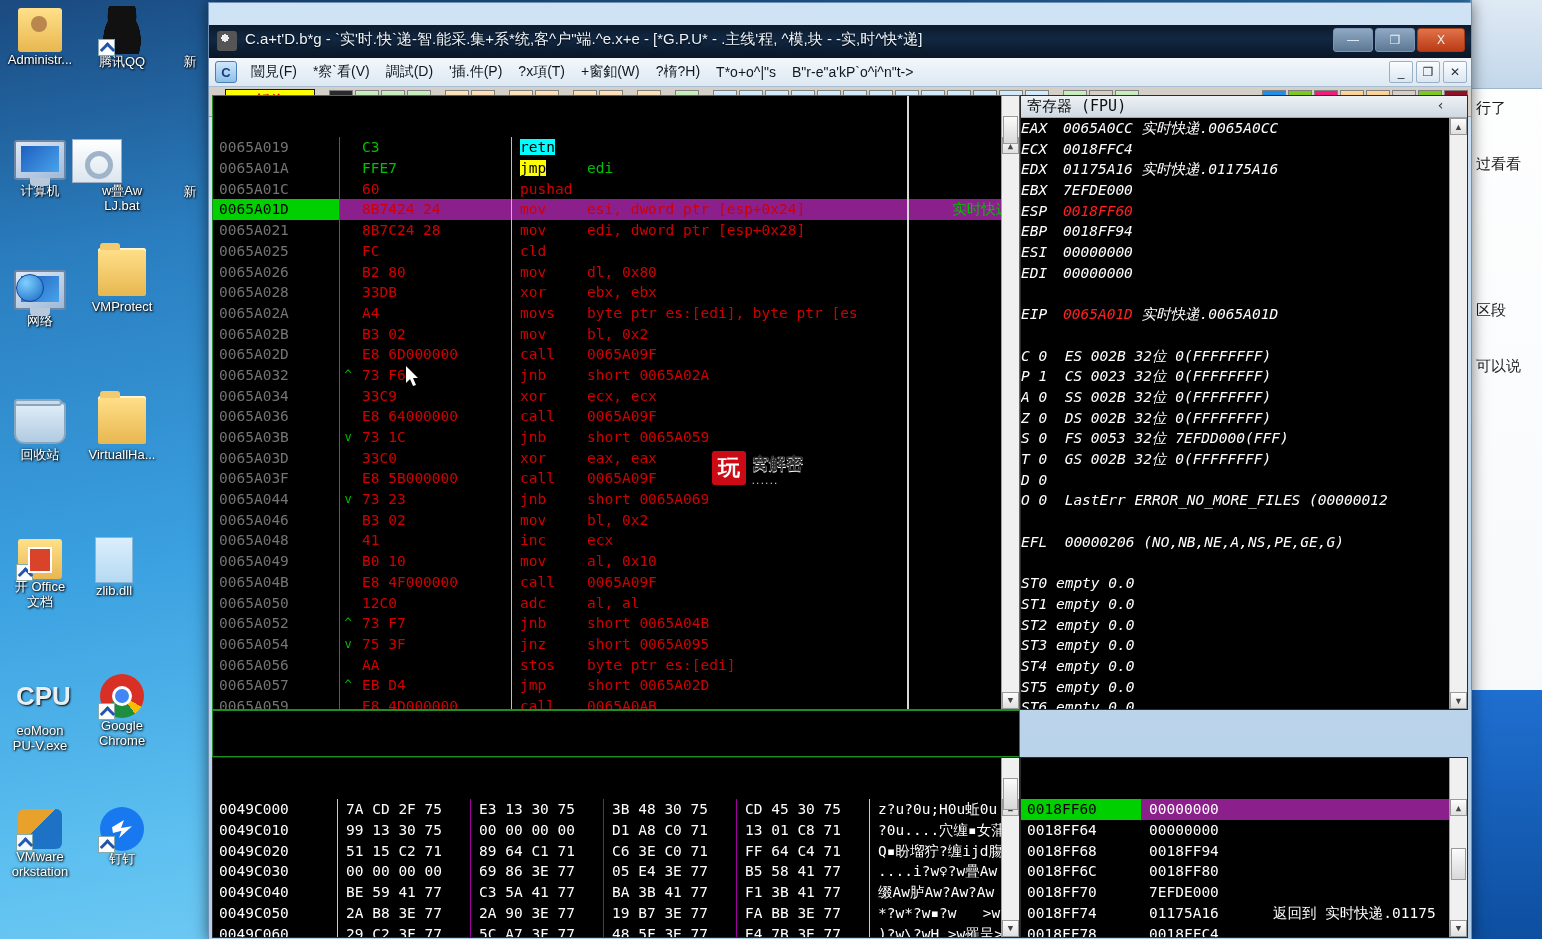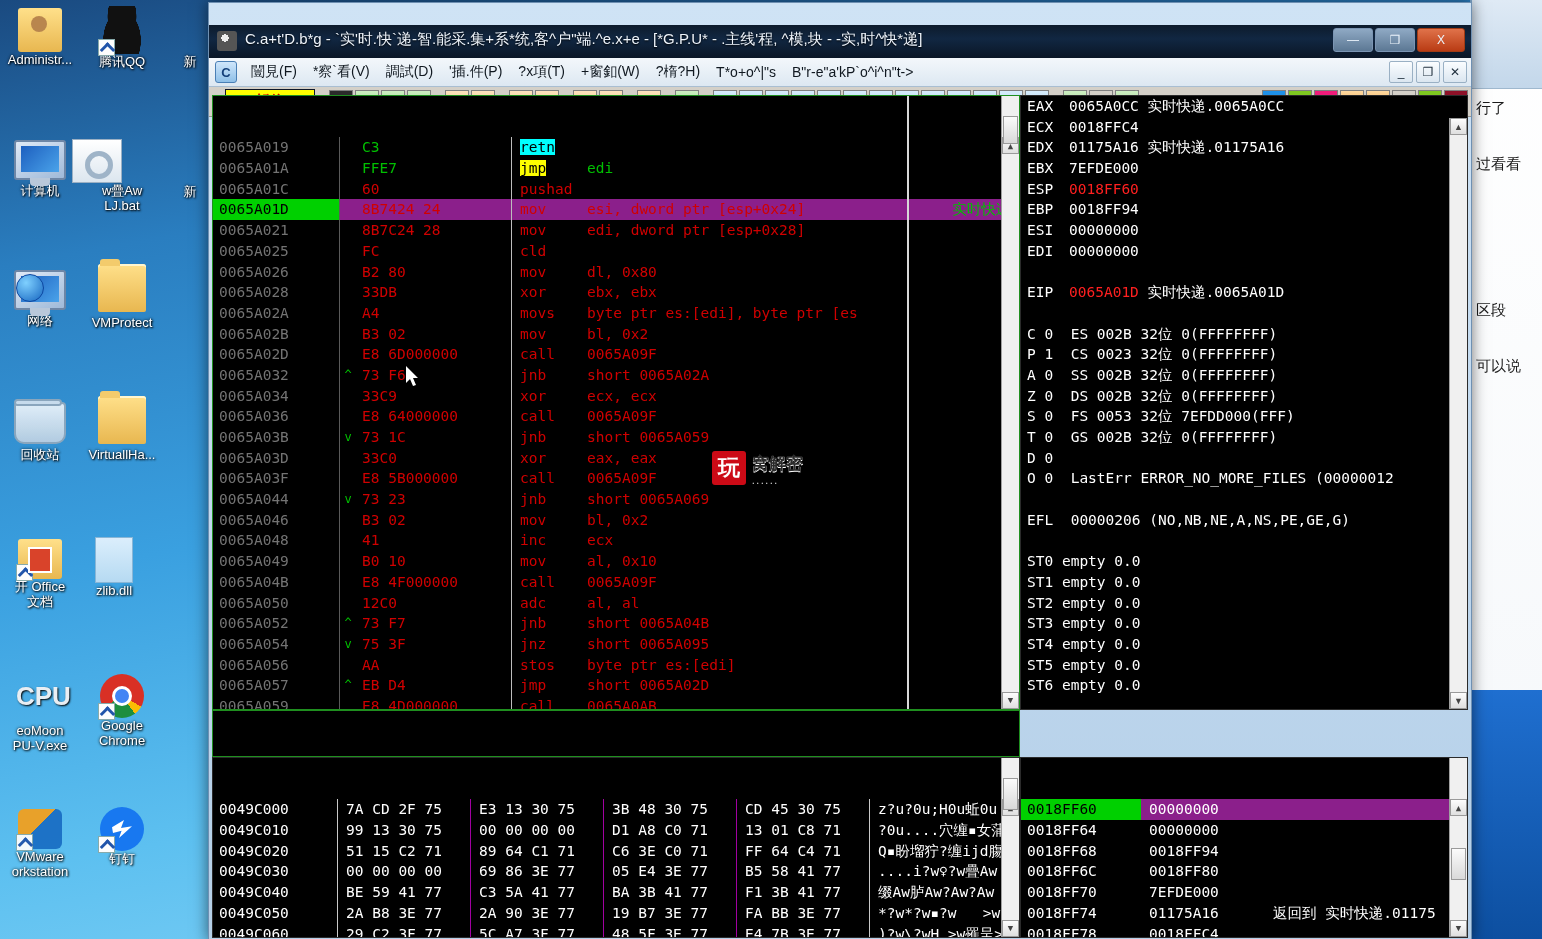--- a/index.html
+++ b/index.html
@@ -375,6 +375,10 @@
     </div>
 
     <div class="pane" id="regs">
+      <div class="hdr">
+        <span>寄存器 (FPU)</span>
+        <span class="chev">‹</span>
+      </div>
       <div class="mono" id="regs-body"><div class="rline"><span class="r-name">EAX</span><span>0065A0CC</span><span> 实时快递.0065A0CC</span></div><div class="rline"><span class="r-name">ECX</span><span>0018FFC4</span></div><div class="rline"><span class="r-name">EDX</span><span>01175A16</span><span> 实时快递.01175A16</span></div><div class="rline"><span class="r-name">EBX</span><span>7EFDE000</span></div><div class="rline"><span class="r-name">ESP</span><span class="r-red">0018FF60</span></div><div class="rline"><span class="r-name">EBP</span><span>0018FF94</span></div><div class="rline"><span class="r-name">ESI</span><span>00000000</span></div><div class="rline"><span class="r-name">EDI</span><span>00000000</span></div><div class="rline"></div><div class="rline"><span class="r-name">EIP</span><span class="r-red">0065A01D</span><span> 实时快递.0065A01D</span></div><div class="rline"></div><div class="rline">C 0  ES 002B 32位 0(FFFFFFFF)</div><div class="rline">P 1  CS 0023 32位 0(FFFFFFFF)</div><div class="rline">A 0  SS 002B 32位 0(FFFFFFFF)</div><div class="rline">Z 0  DS 002B 32位 0(FFFFFFFF)</div><div class="rline">S 0  FS 0053 32位 7EFDD000(FFF)</div><div class="rline">T 0  GS 002B 32位 0(FFFFFFFF)</div><div class="rline">D 0</div><div class="rline">O 0  LastErr ERROR_NO_MORE_FILES (00000012</div><div class="rline"></div><div class="rline">EFL  00000206 (NO,NB,NE,A,NS,PE,GE,G)</div><div class="rline"></div><div class="rline">ST0 empty 0.0</div><div class="rline">ST1 empty 0.0</div><div class="rline">ST2 empty 0.0</div><div class="rline">ST3 empty 0.0</div><div class="rline">ST4 empty 0.0</div><div class="rline">ST5 empty 0.0</div><div class="rline">ST6 empty 0.0</div></div>
       <div class="sbar" style="top:22px">
         <div class="arw">▲</div>

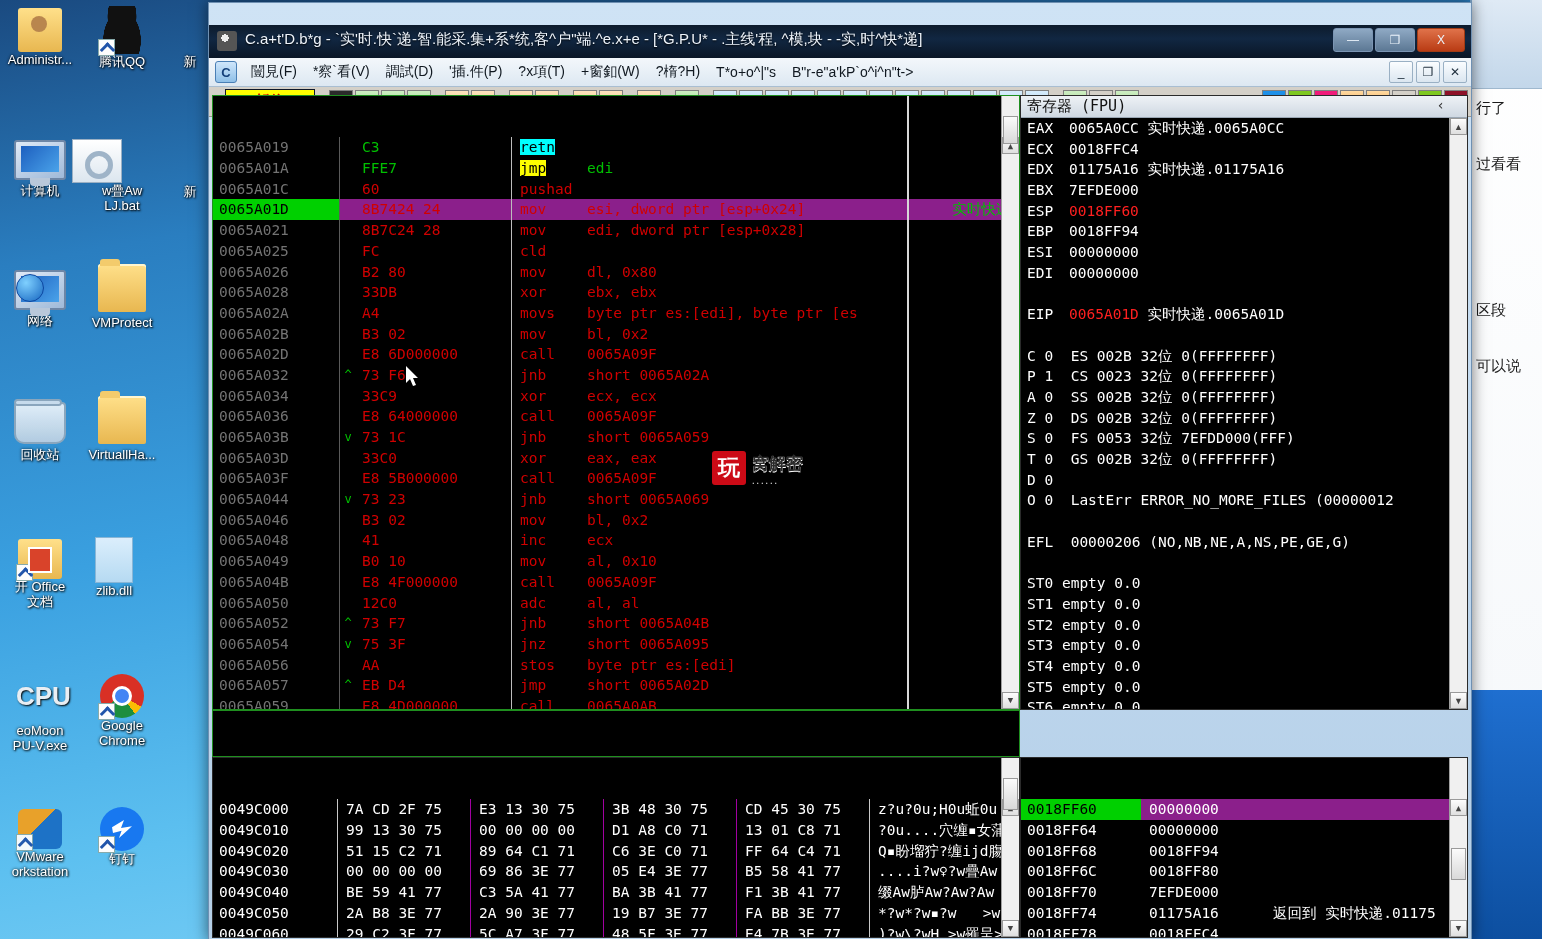--- a/index.html
+++ b/index.html
@@ -136,7 +136,7 @@
     color:#111;font-size:15px;padding:1px 6px 0;box-sizing:border-box;position:relative;
     font-family:"DejaVu Sans Mono",monospace;border-bottom:1px solid #9aa7b4;}
   #regs .hdr .chev{position:absolute;right:22px;top:1px;font-size:14px;color:#333;}
-  .rline{height:20.7px;color:#fff;padding-left:6px;}
+  .rline{height:20.7px;color:#fff;font-style:italic;}
   .r-red{color:#ff2020;}
   .r-name{display:inline-block;width:42px;}
 

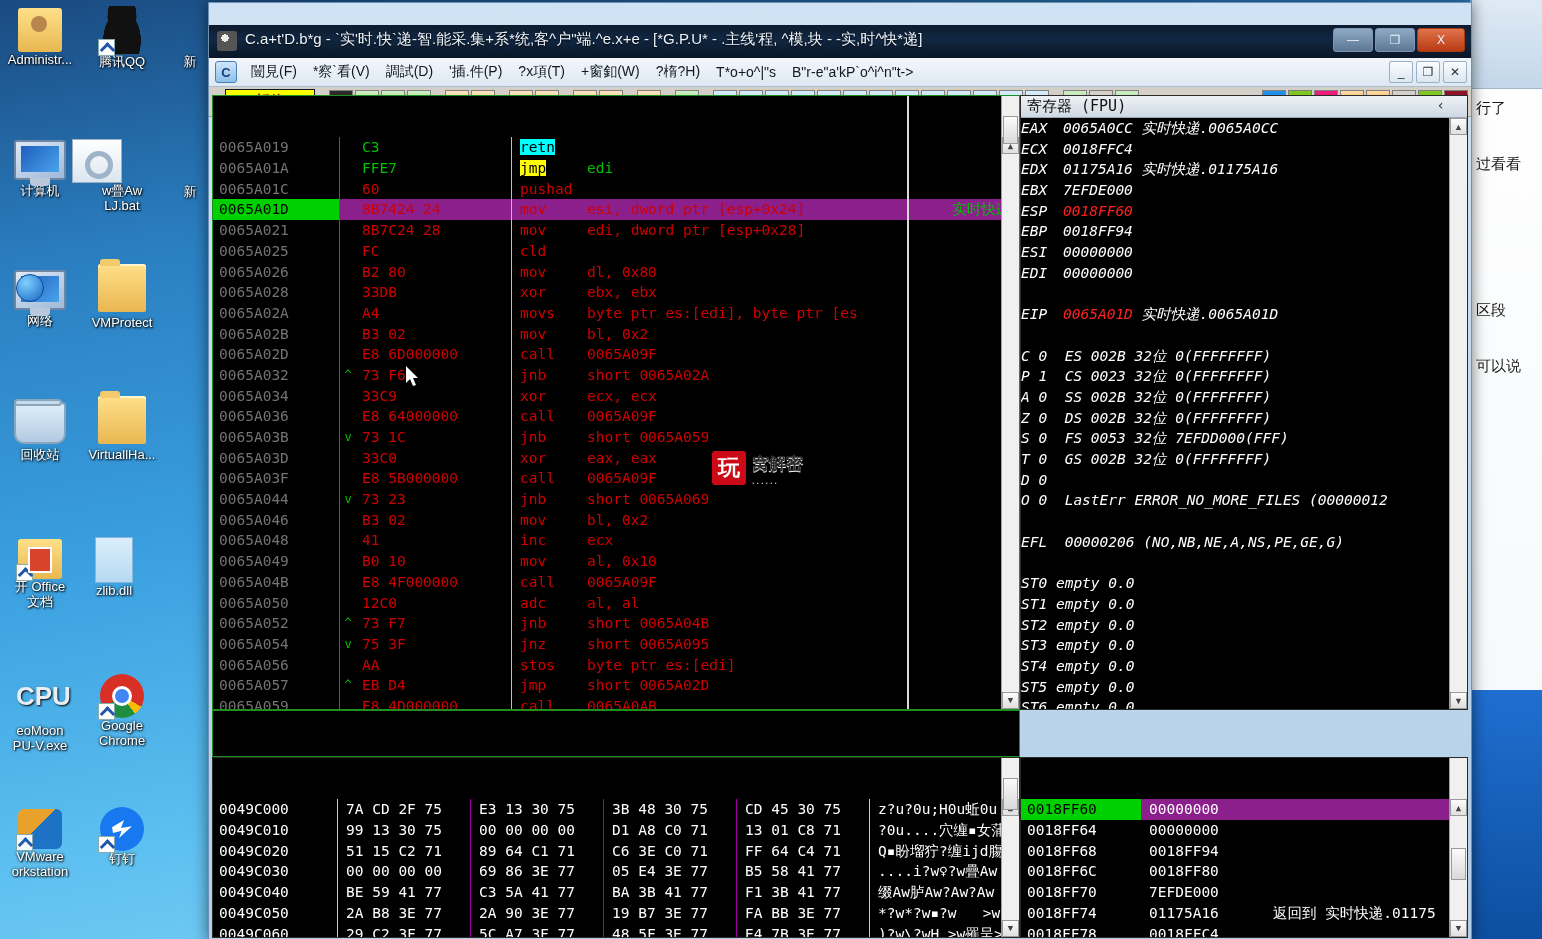--- a/index.html
+++ b/index.html
@@ -217,7 +217,7 @@
     </span>
   <span class="dt-label">网络</span>
 </div>
-<div class="dt-icon" style="left:72px;top:264px">
+<div class="dt-icon" style="left:72px;top:248px">
   <span class="dt-glyph ic-folder"></span>
   <span class="dt-label">VMProtect</span>
 </div>

